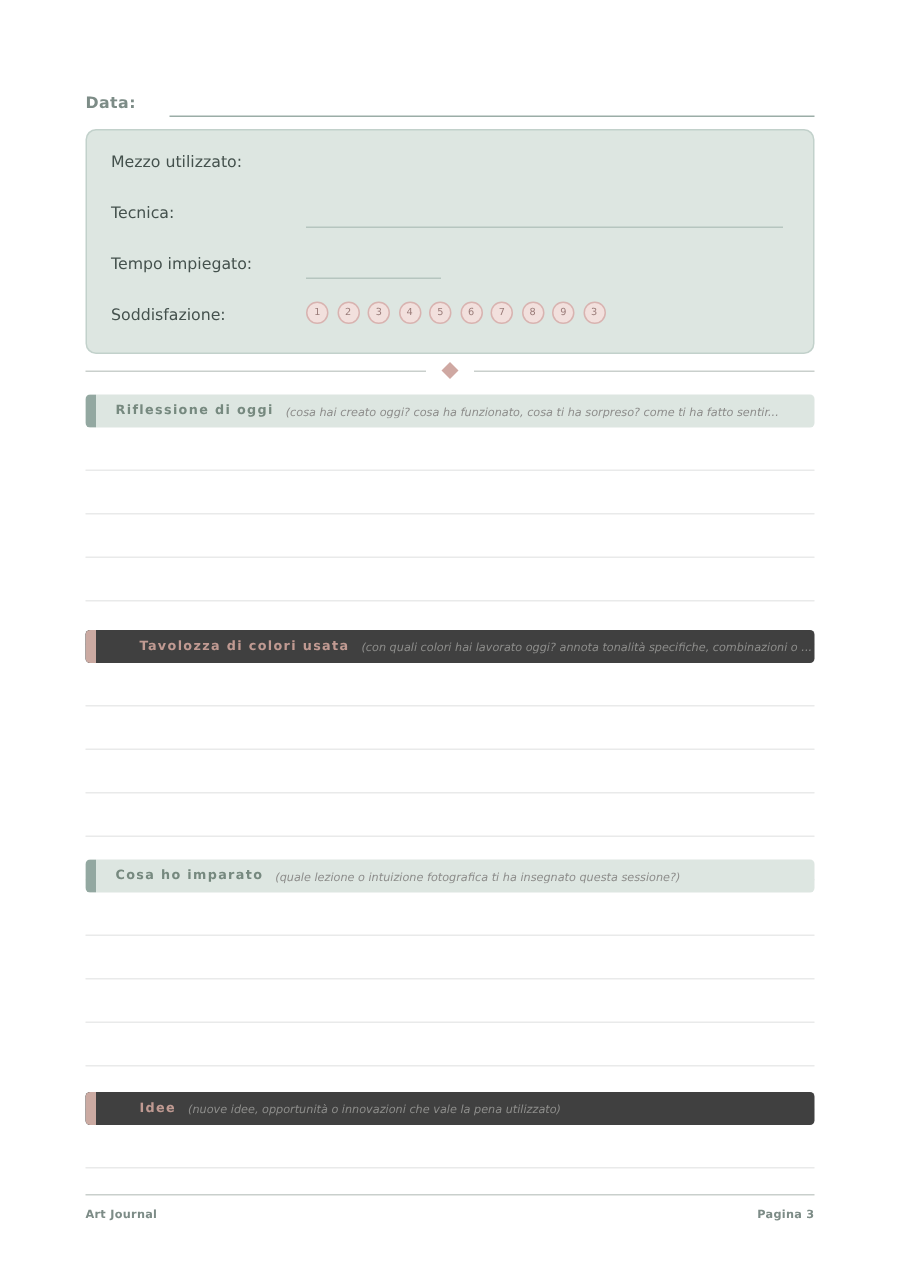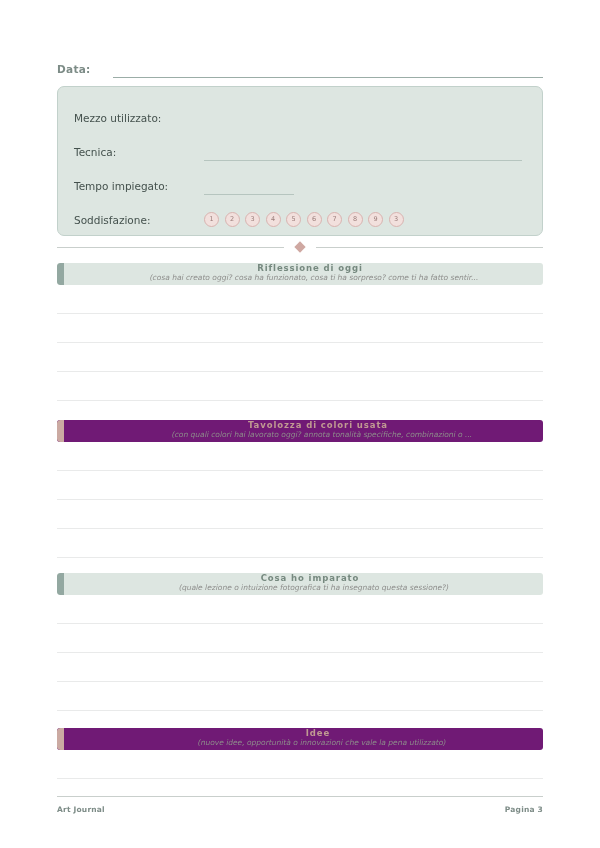--- a/index.html
+++ b/index.html
@@ -68,7 +68,7 @@
     position: relative;
     height: 34px;
     display: flex;
-    align-items: center;
+    align-items: flex-start;
   }
   .info-label {
     font-size: 10.5px;

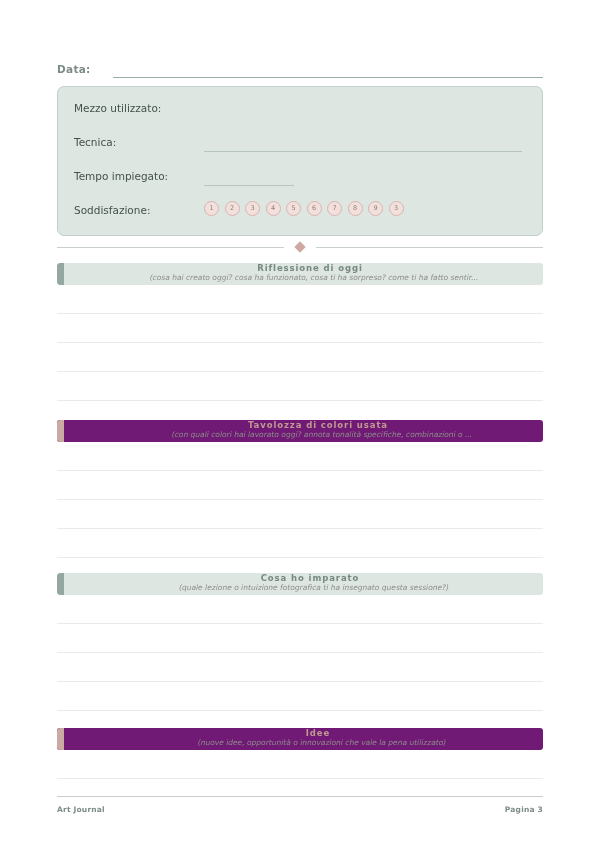--- a/index.html
+++ b/index.html
@@ -159,7 +159,6 @@
     padding-left: 20px;
     box-sizing: border-box;
     overflow: hidden;
-    flex-direction: column;
   }
   .sec-accent {
     position: absolute;

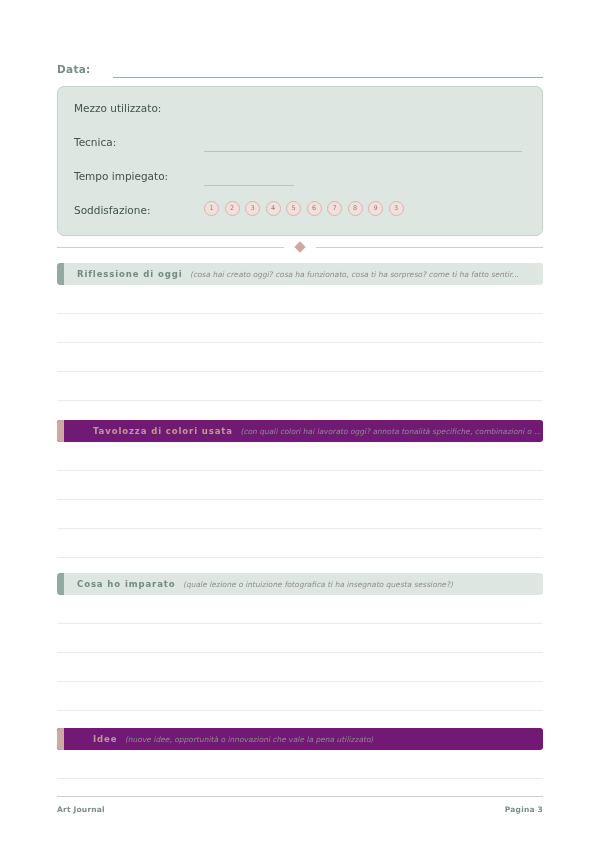--- a/index.html
+++ b/index.html
@@ -186,7 +186,7 @@
   .sec-theme-sage .sec-header { background: #dde6e1; }
   .sec-theme-sage .sec-accent { background: #93a8a1; }
   .sec-theme-sage .sec-title  { color: #76897f; }
-  .sec-theme-rose .sec-header { background: #701a75; padding-left: 36px; }
+  .sec-theme-rose .sec-header { background: #404040; padding-left: 36px; }
   .sec-theme-rose .sec-accent { background: #cbaaa2; }
   .sec-theme-rose .sec-title  { color: #c09a92; }
 

